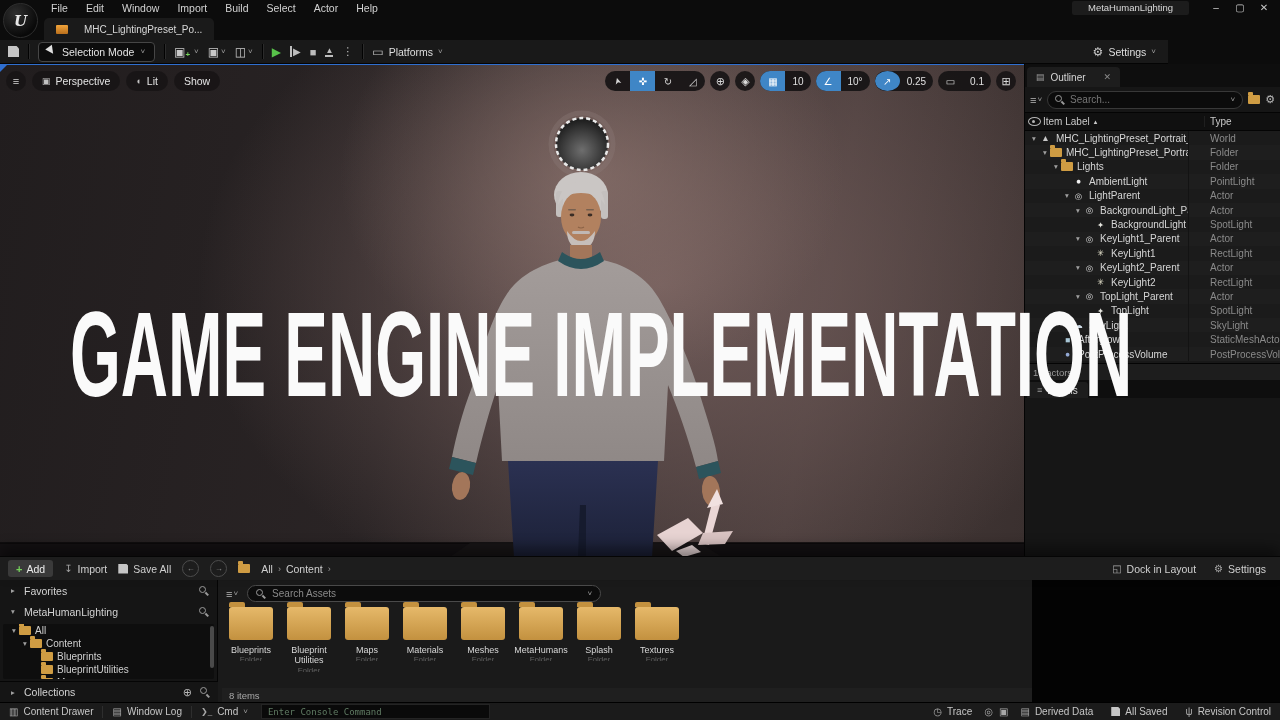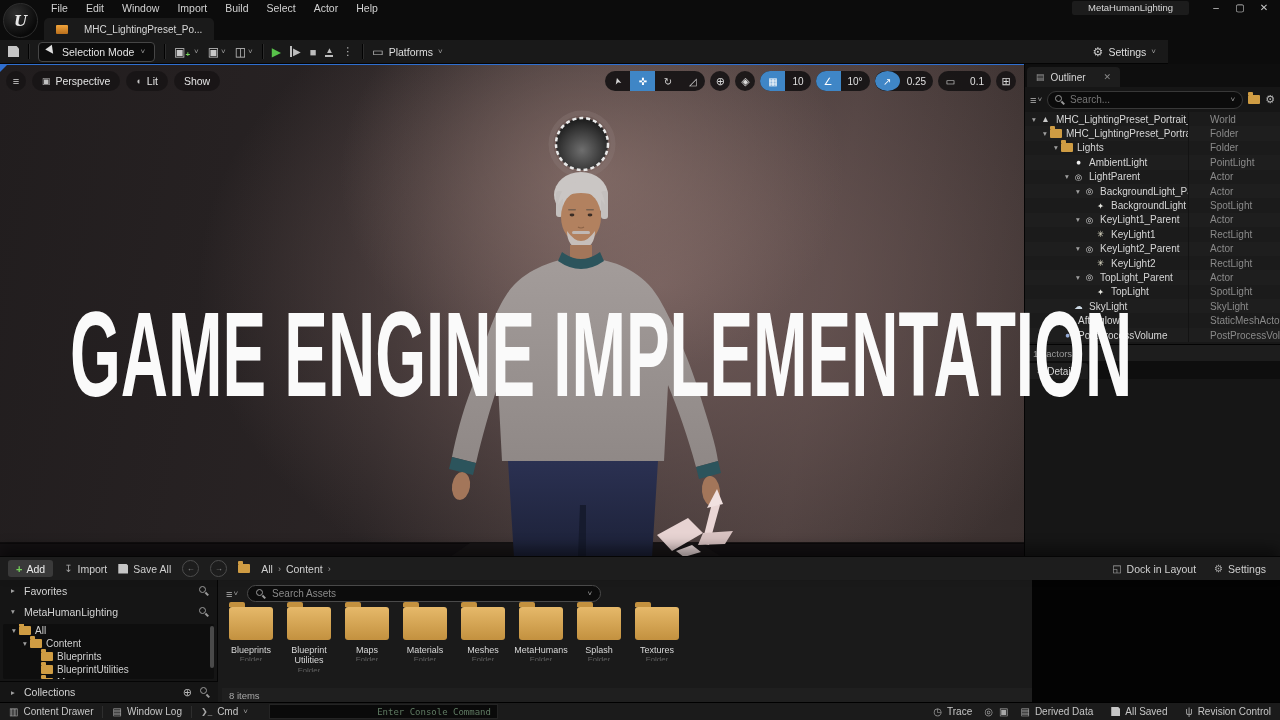--- a/index.html
+++ b/index.html
@@ -354,6 +354,16 @@
       <span class="mini-folder"></span>
       <span class="icon-btn">⚙</span>
     </div>
+    <div class="o-header">
+      <span class="eye-cell">
+          <span class="eye"></span>
+        </span>
+      <span class="lbl">
+        <span>Item Label</span>
+        <span class="sort">▴</span>
+      </span>
+      <span class="typ">Type</span>
+    </div>
     <div class="o-tree" id="outlinerTree">
         <div class="o-row" style="padding-left: 4px;">
           <span class="o-arrow">▾</span>

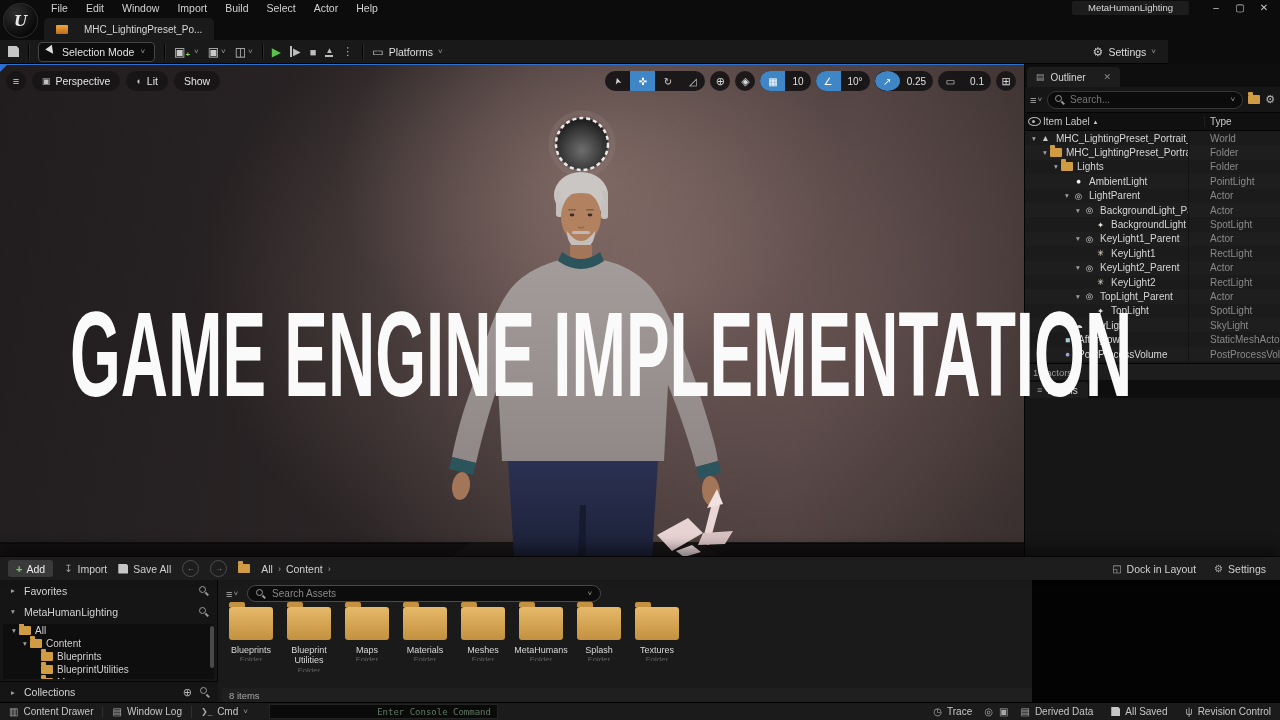--- a/index.html
+++ b/index.html
@@ -149,8 +149,8 @@
   .sb-item{display:flex;align-items:center;gap:5px;padding:0 9px;height:100%;}
   .sb-ico{color:#a8a8a8;font-size:10px;}
   .sb-sep{width:1px;height:12px;background:#2e2e2e;}
-  .console{width:215px;height:13px;background:#0a0a0a;border:1px solid #242424;margin-left:12px;display:flex;
-           align-items:center;padding:0 6px;font-family:"DejaVu Sans Mono",monospace;font-size:9px;color:#5f7a62;justify-content:flex-end;}
+  .console{width:215px;height:13px;background:#0a0a0a;border:1px solid #242424;margin-left:4px;display:flex;
+           align-items:center;padding:0 6px;font-family:"DejaVu Sans Mono",monospace;font-size:9px;color:#5f7a62;}
   .sb-right{margin-left:auto;display:flex;align-items:center;}
   
   .overlay-title{position:absolute;left:70px;top:294px;z-index:40;color:#fafafa;font-size:120px;font-weight:bold;

